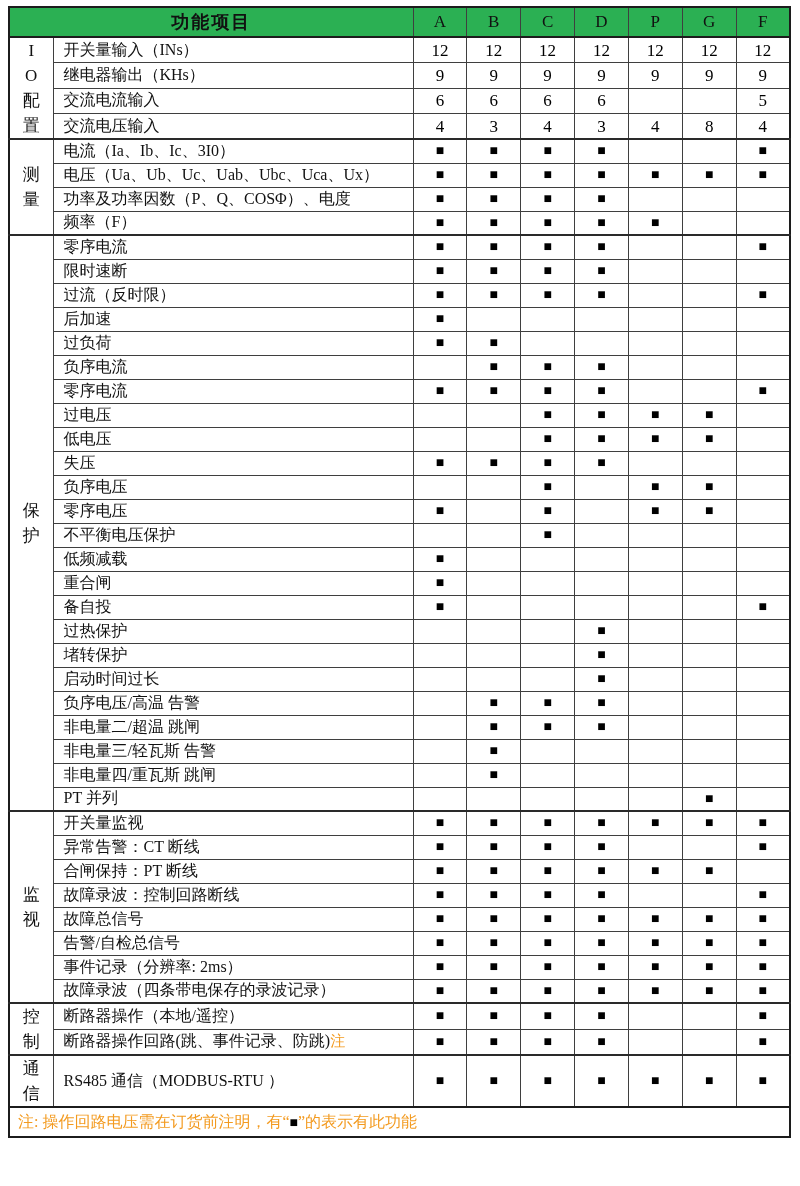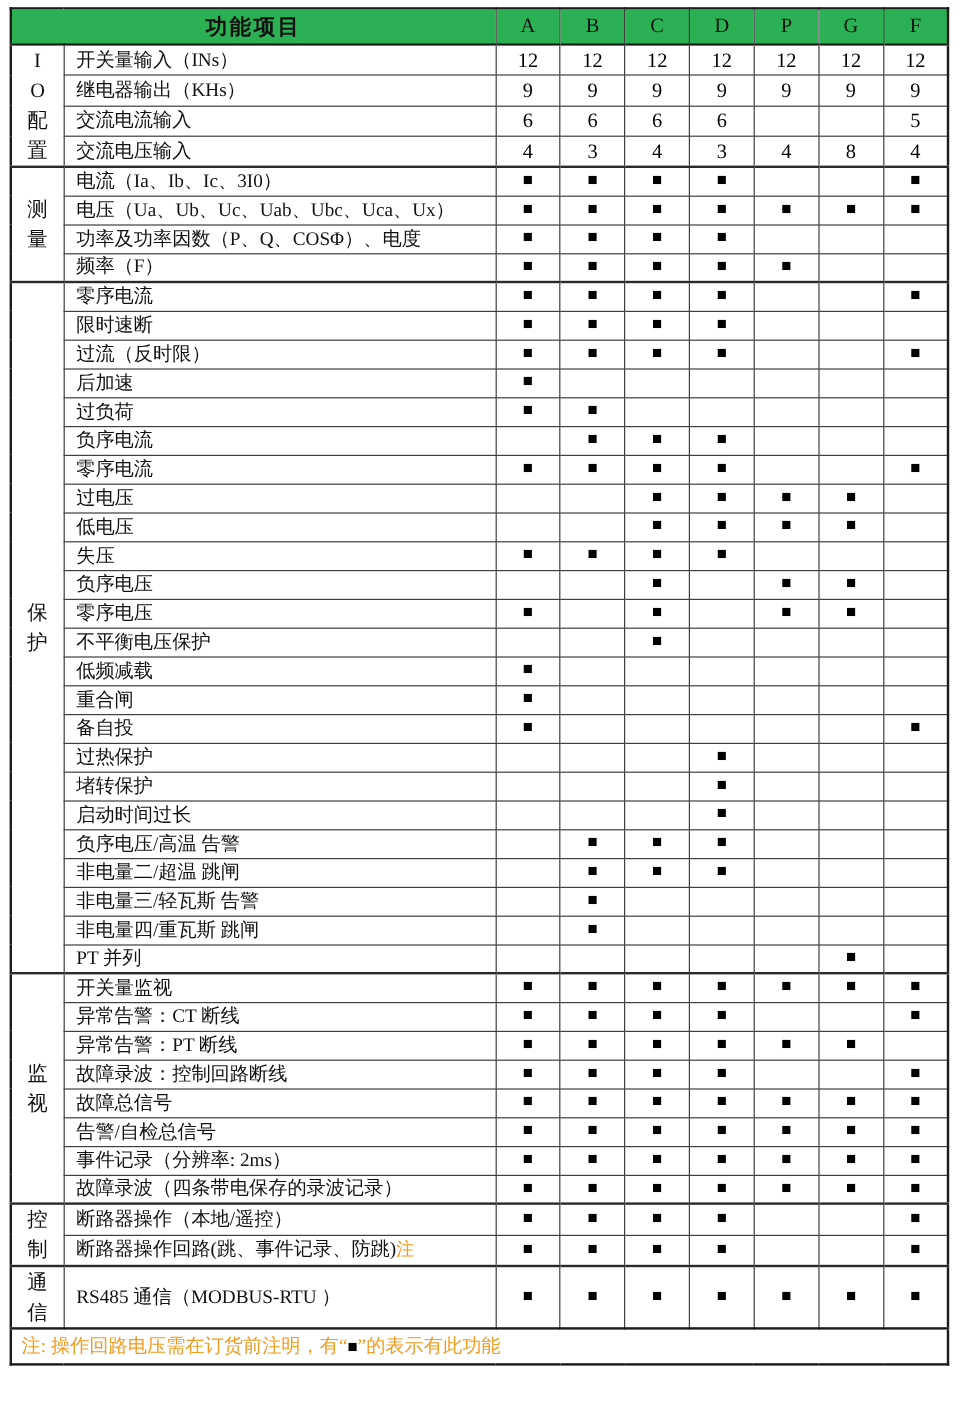--- a/index.html
+++ b/index.html
@@ -459,7 +459,7 @@
           <td class="mark-cell">■</td>
         </tr>
         <tr>
-          <td class="fn-cell"><span>异常告警：PT 断线</span></td>
+          <td class="fn-cell"><span>合闸保持：PT 断线</span></td>
           <td class="mark-cell">■</td>
           <td class="mark-cell">■</td>
           <td class="mark-cell">■</td>

